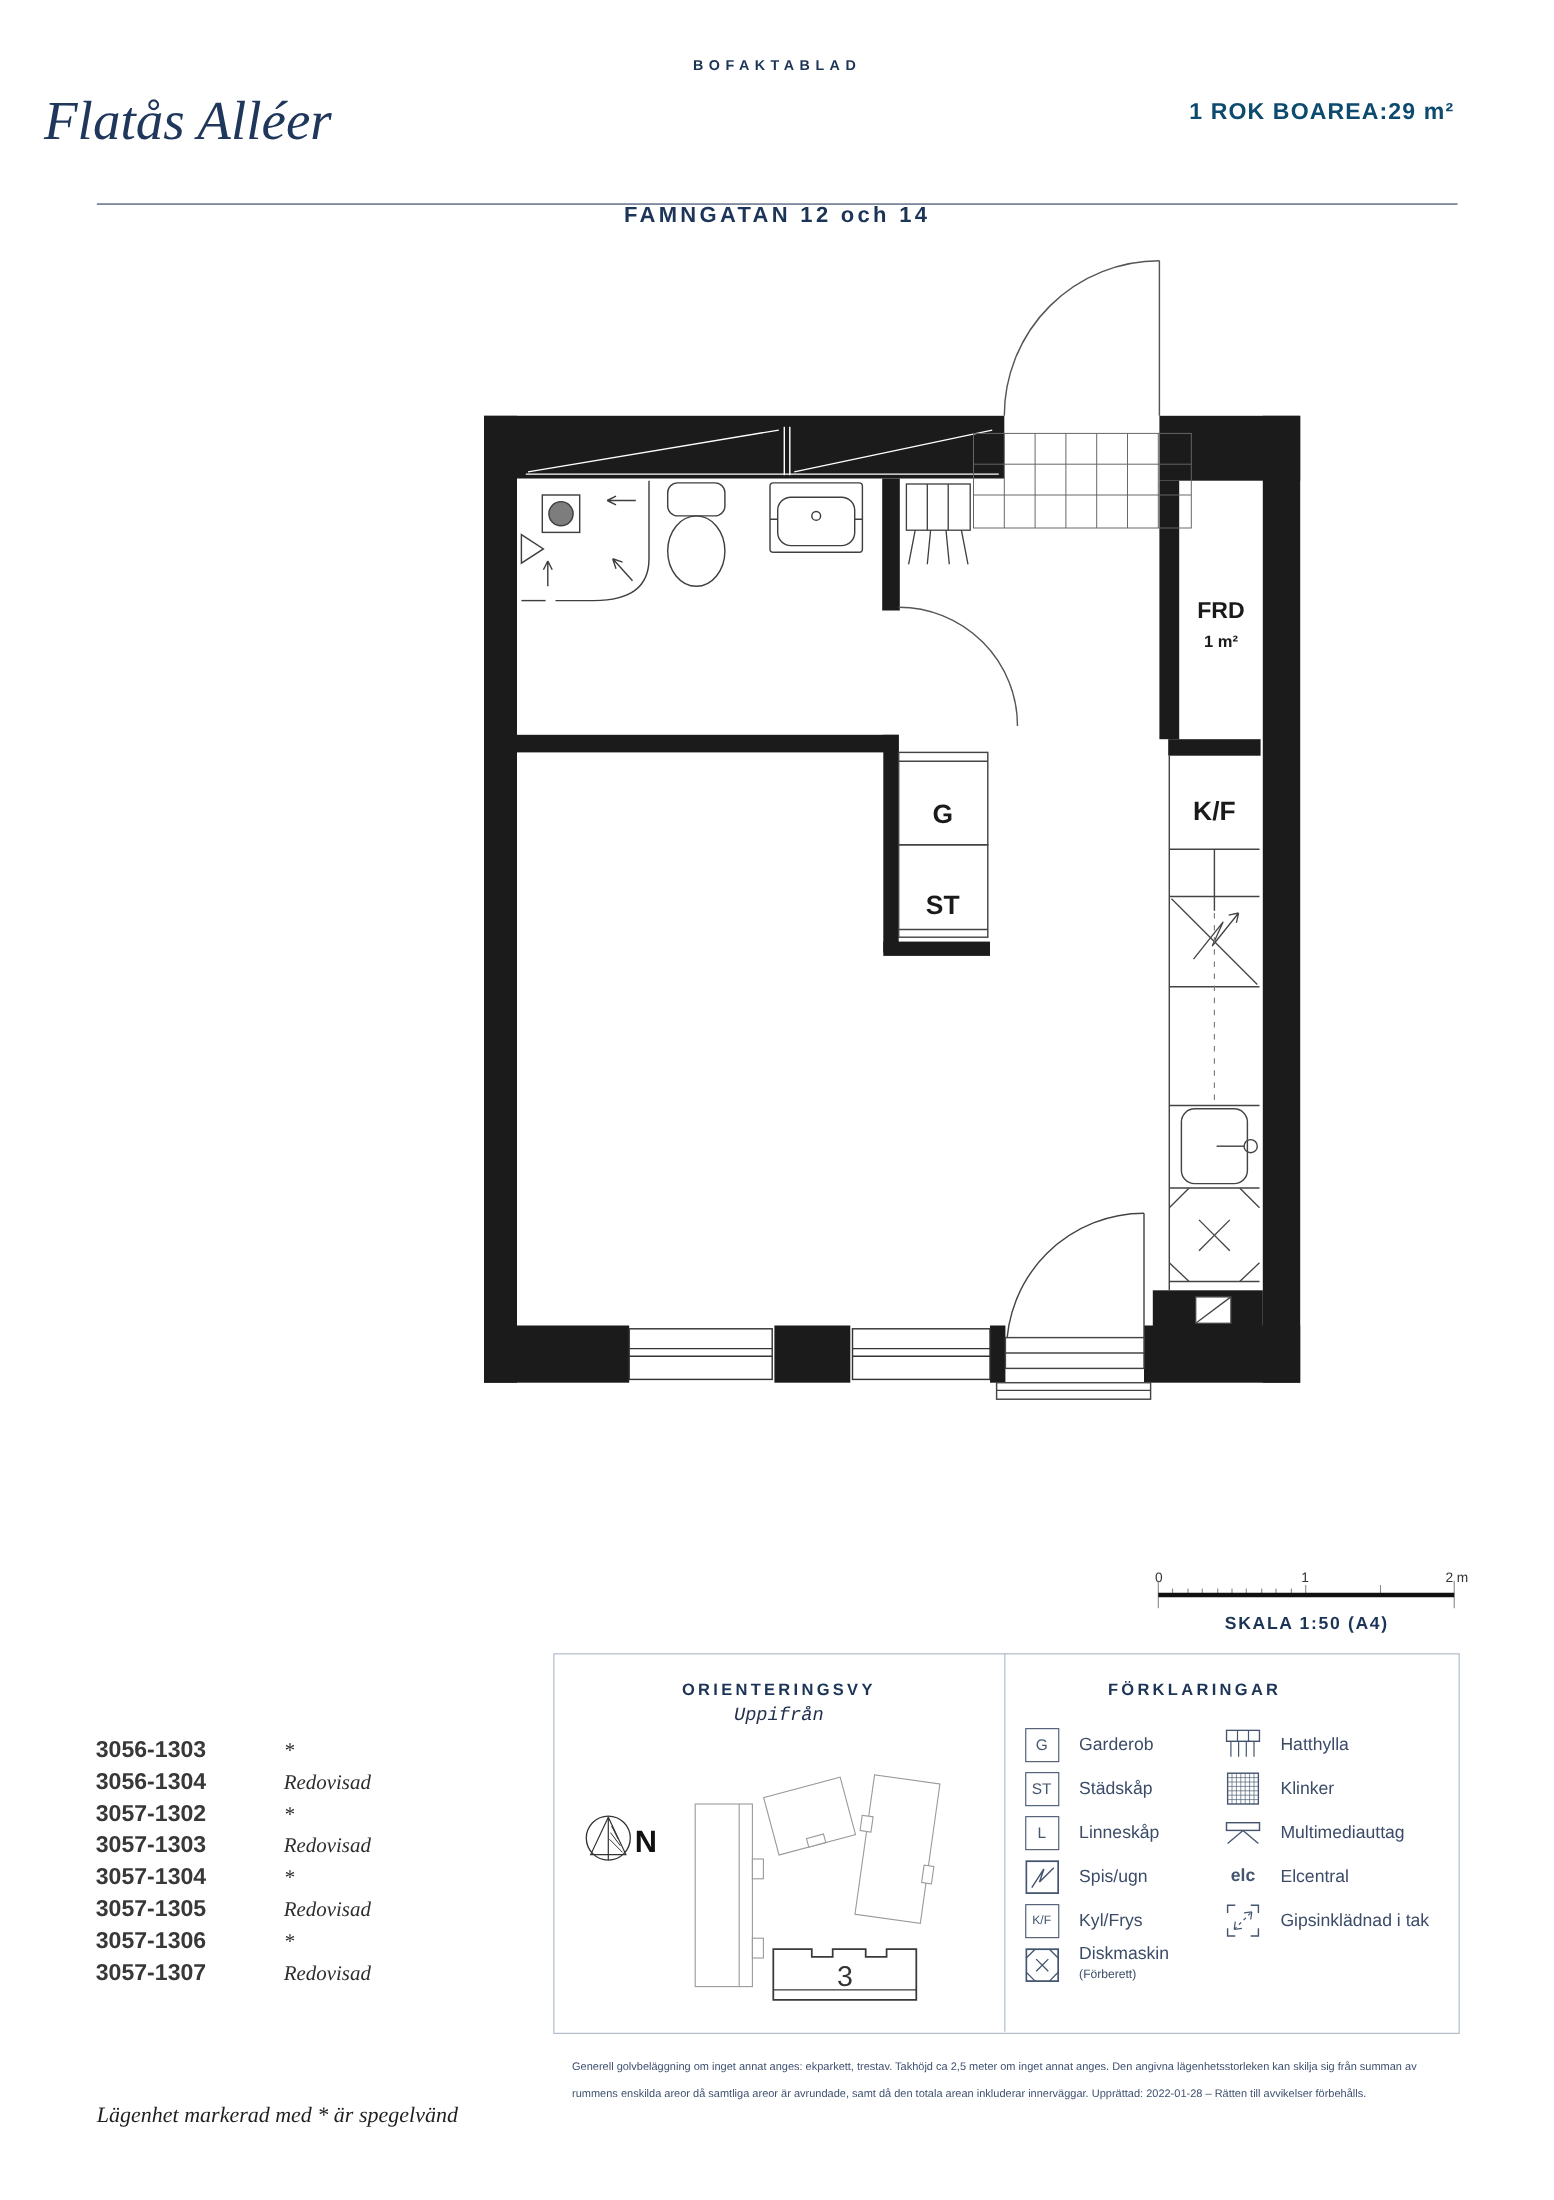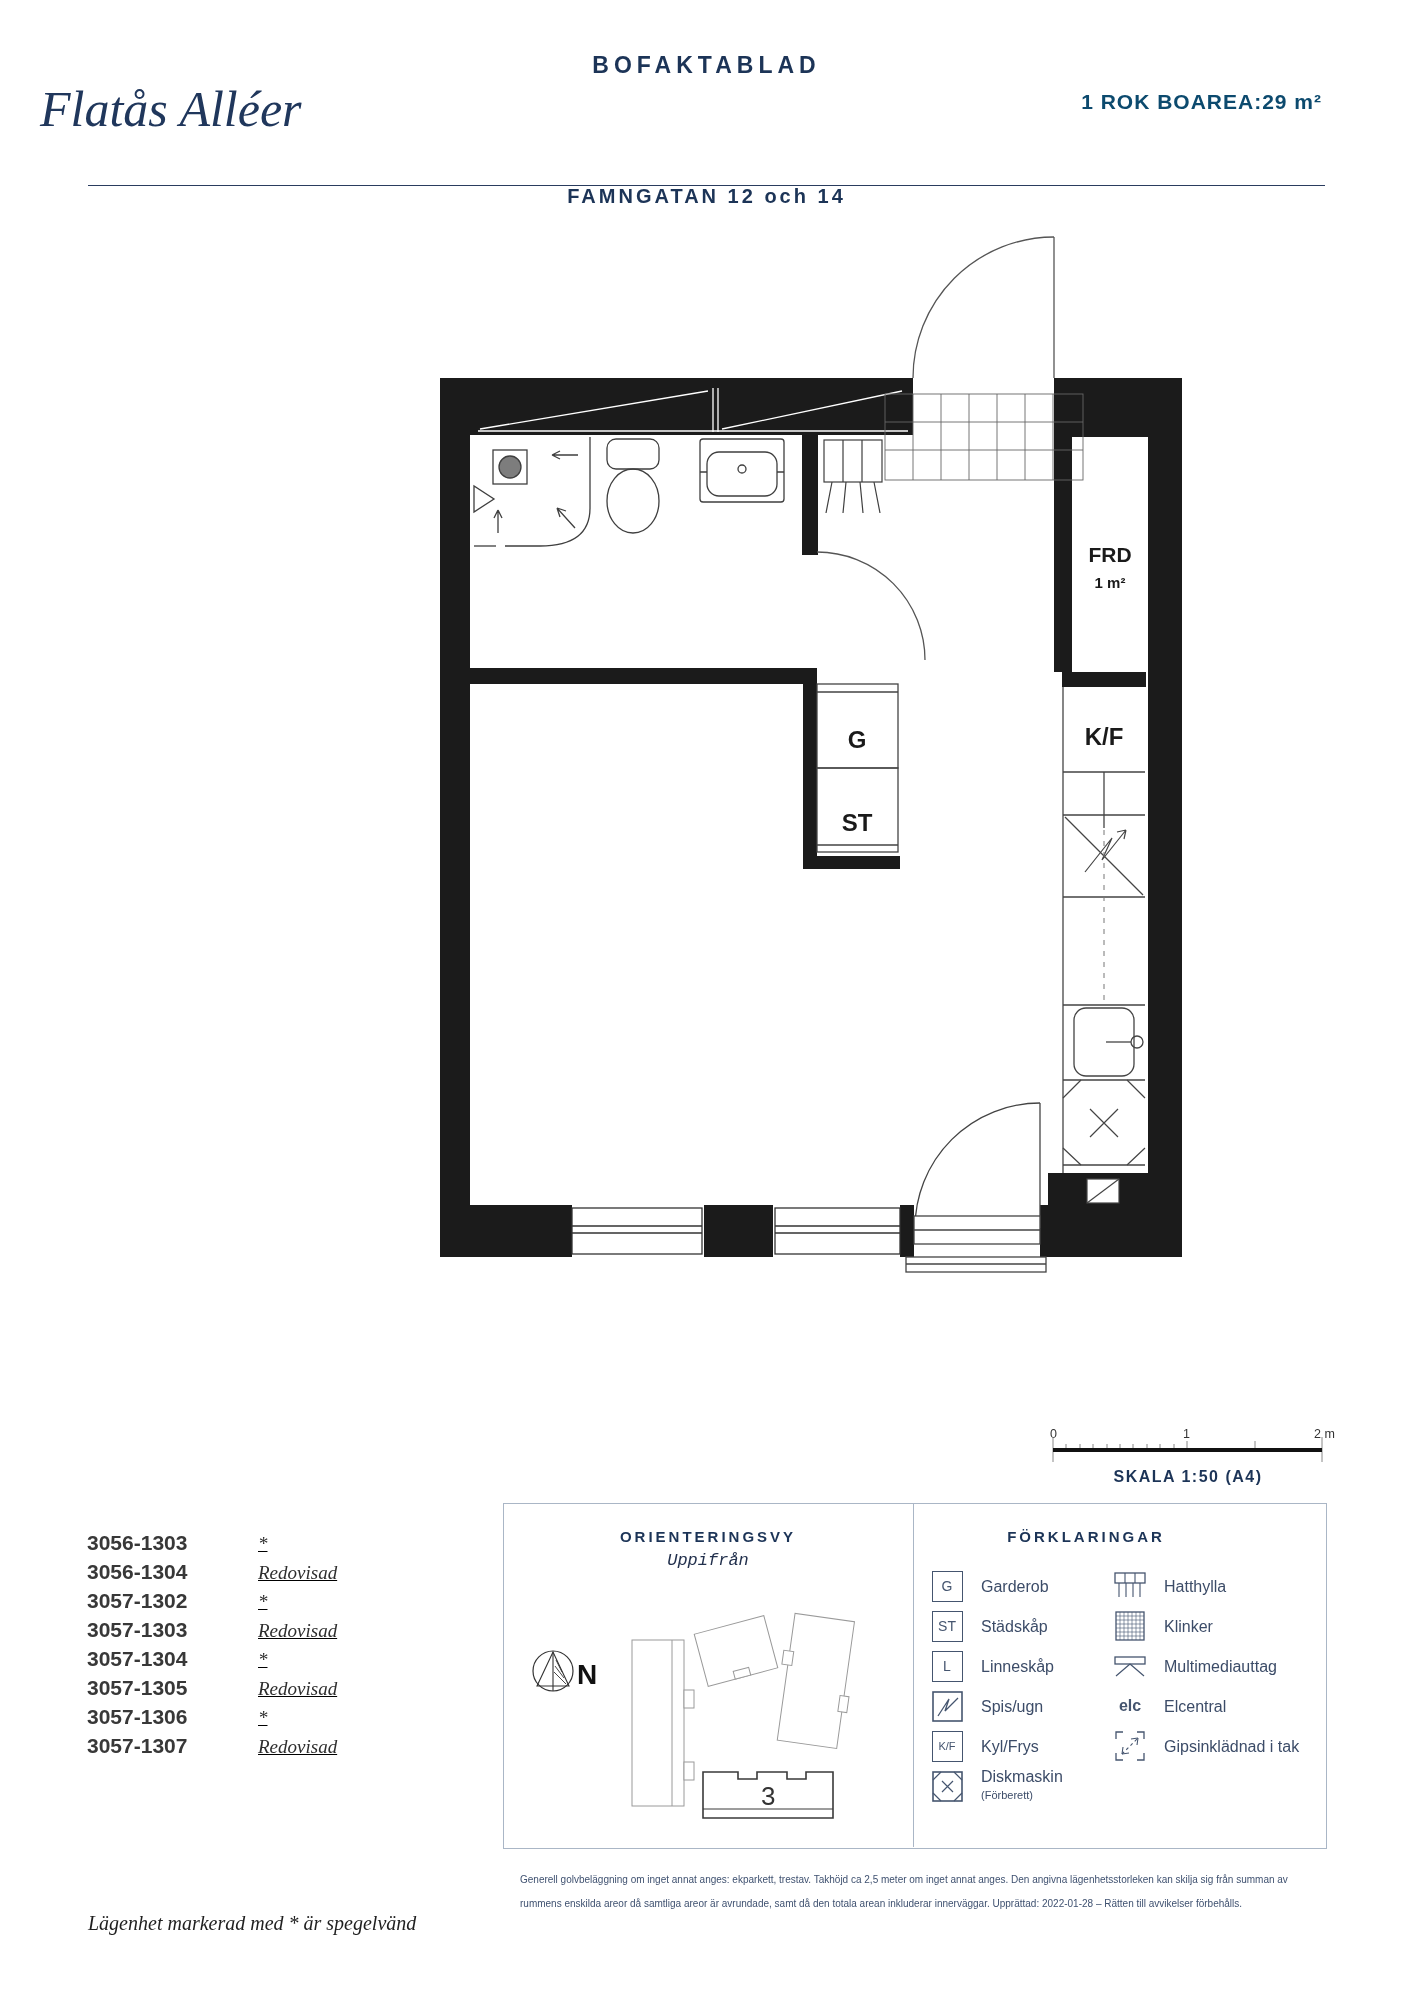--- a/index.html
+++ b/index.html
@@ -6,7 +6,7 @@
   body{width:1413px;height:2000px;position:relative;font-family:"Liberation Sans",sans-serif;overflow:hidden;}
   .abs{position:absolute;}
   
-  .doc-type{left:0;top:52px;width:1413px;text-align:center;font-size:23px;font-weight:bold;letter-spacing:5px;color:#1c3457;}
+  .doc-type{left:0;top:52px;width:1413px;text-align:center;font-size:13px;font-weight:bold;letter-spacing:5px;color:#1c3457;}
   .project{left:0;top:80px;width:1413px;text-align:left;font-family:Liberation Serif, serif;font-style:italic;font-size:50px;color:#20375c;padding-left:40px;}
   .street{left:0;top:152px;width:1413px;text-align:center;font-size:20px;font-weight:bold;letter-spacing:3px;color:#1c3457;margin-top:33px;}
   .apt-info{left:1022px;top:90px;width:300px;text-align:right;font-size:21px;font-weight:bold;letter-spacing:1px;color:#0c4a6e;}

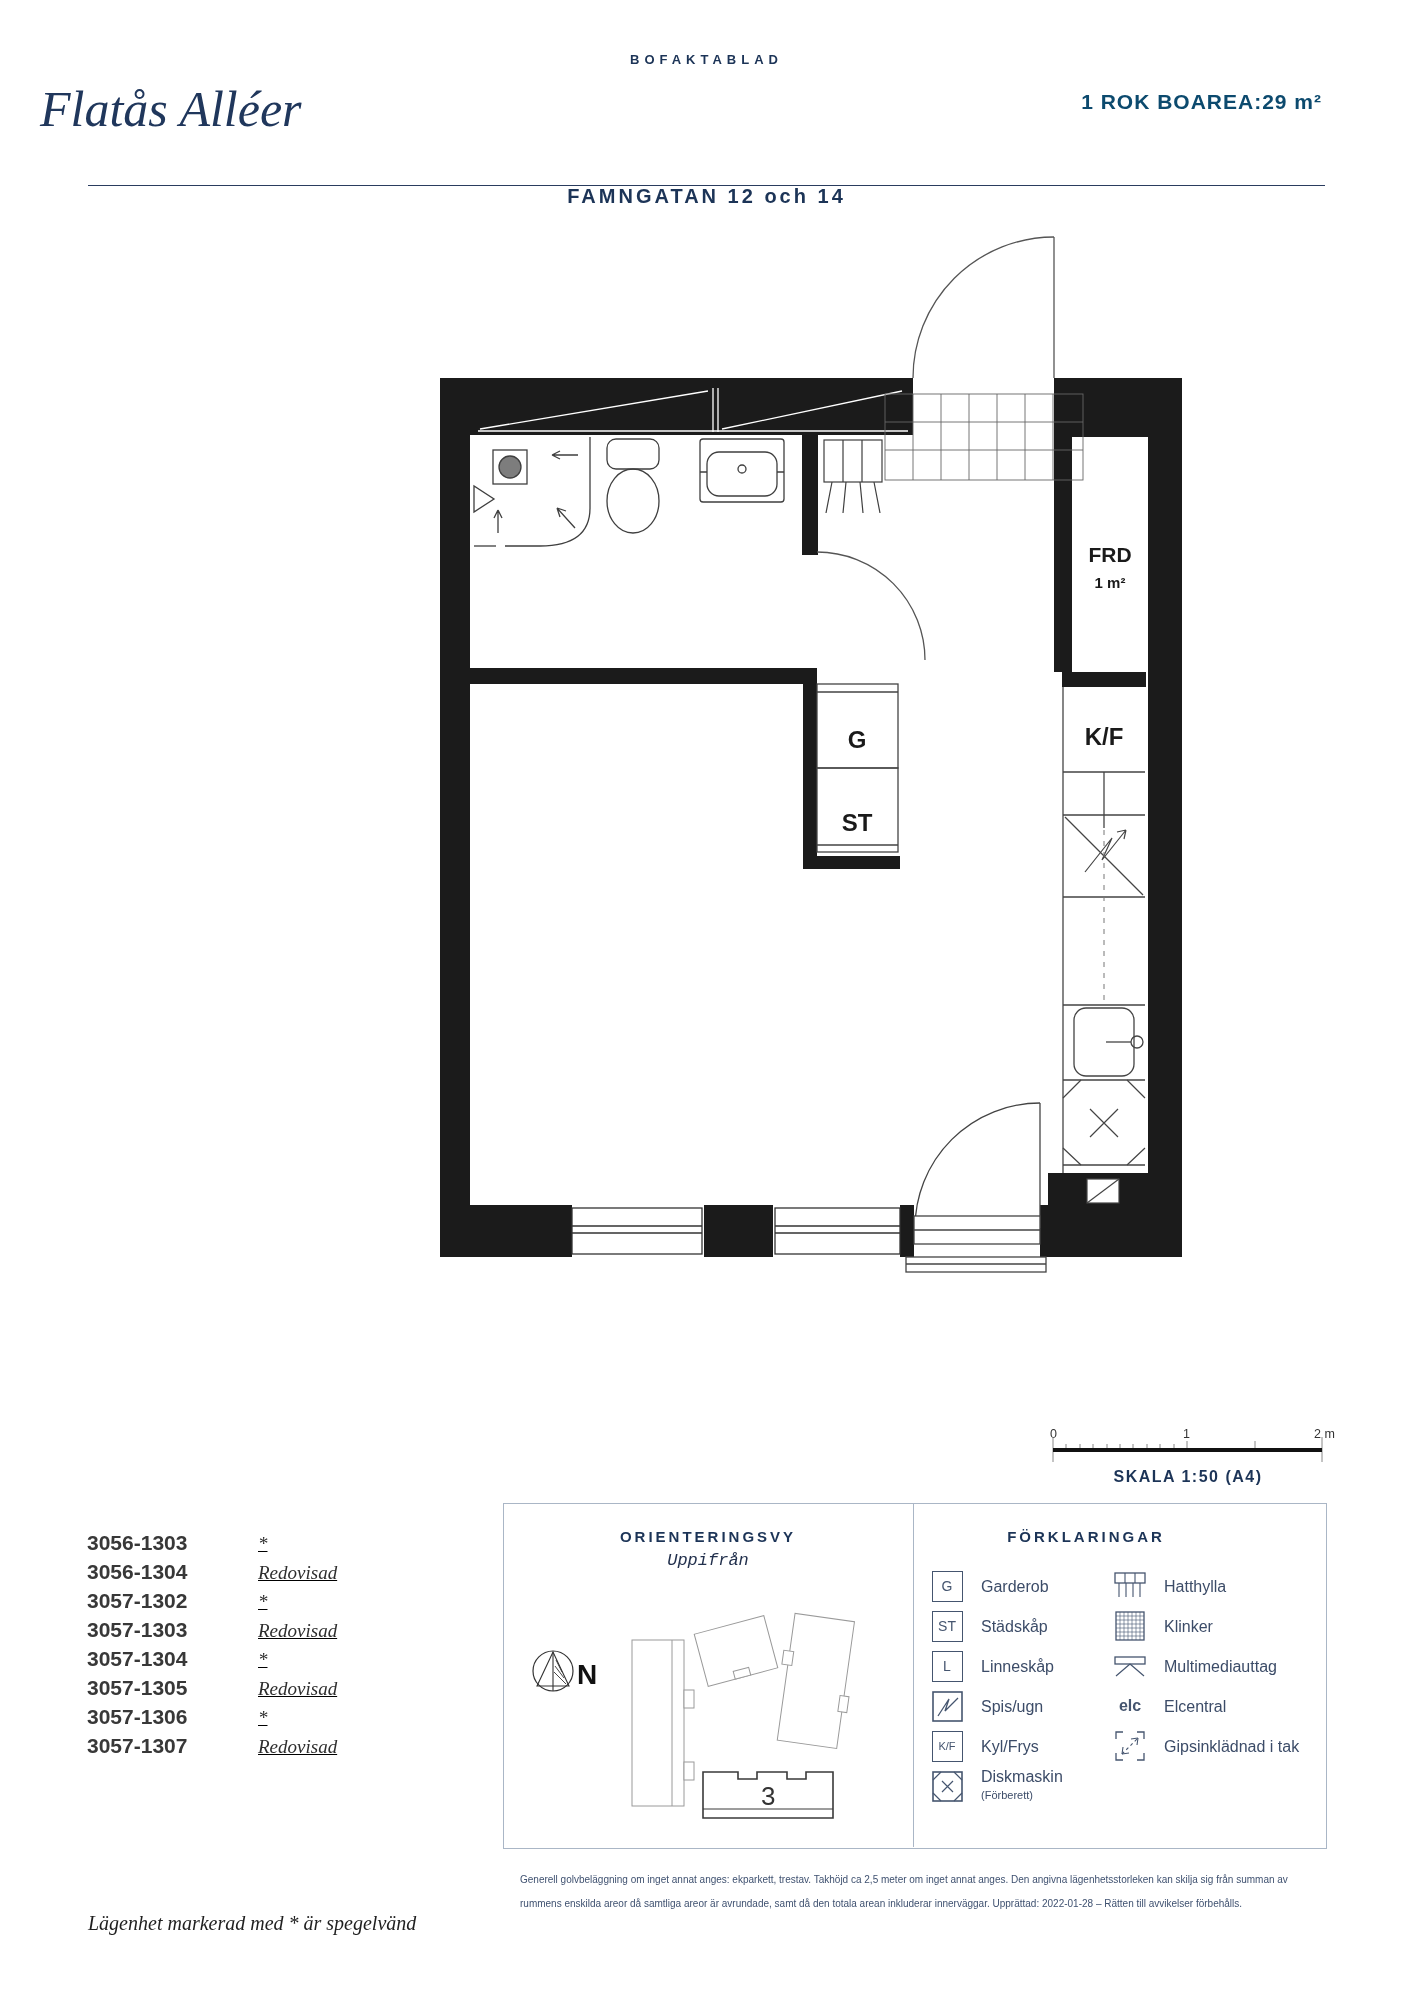--- a/index.html
+++ b/index.html
@@ -19,7 +19,7 @@
   .scale-label{left:1053px;top:1468px;width:270px;text-align:center;font-size:16px;font-weight:bold;letter-spacing:1.5px;color:#1c3457;}
   .scale-num{font-family:"Liberation Sans",sans-serif;font-size:12.5px;fill:#333;}
   
-  .apt-list{left:87px;top:1528px;text-decoration:underline;}
+  .apt-list{left:87px;top:1576px;}
   .apt-row{height:29px;line-height:29px;white-space:nowrap;}
   .apt-num{display:inline-block;width:171px;font-size:21px;font-weight:600;color:#383838;}
   .apt-status{font-family:"Liberation Serif",serif;font-style:italic;font-size:19px;color:#2e2e2e;}

